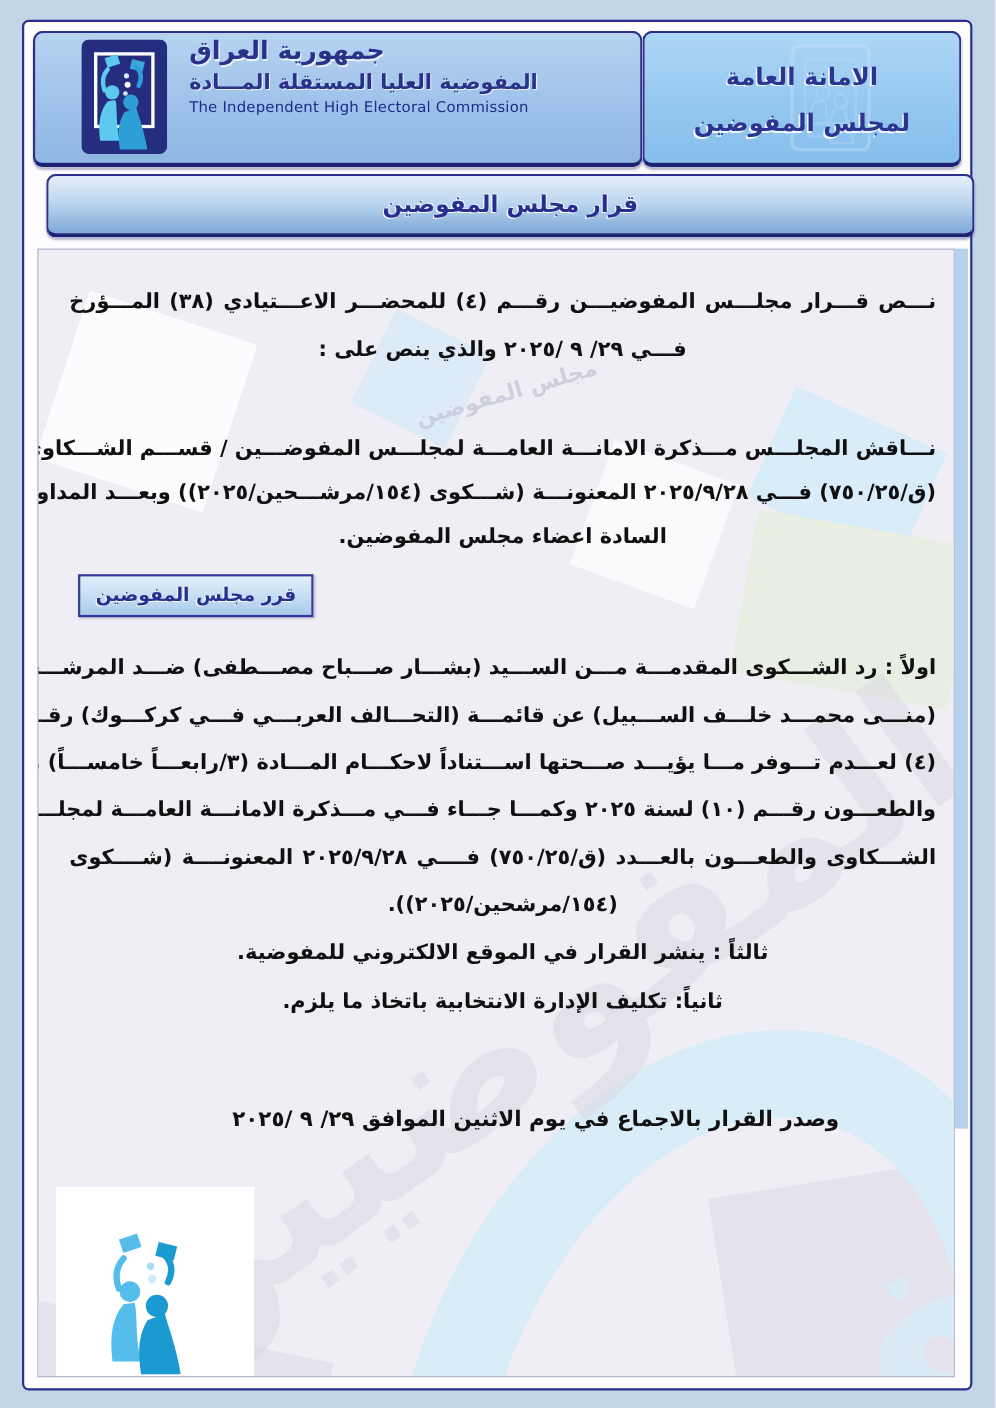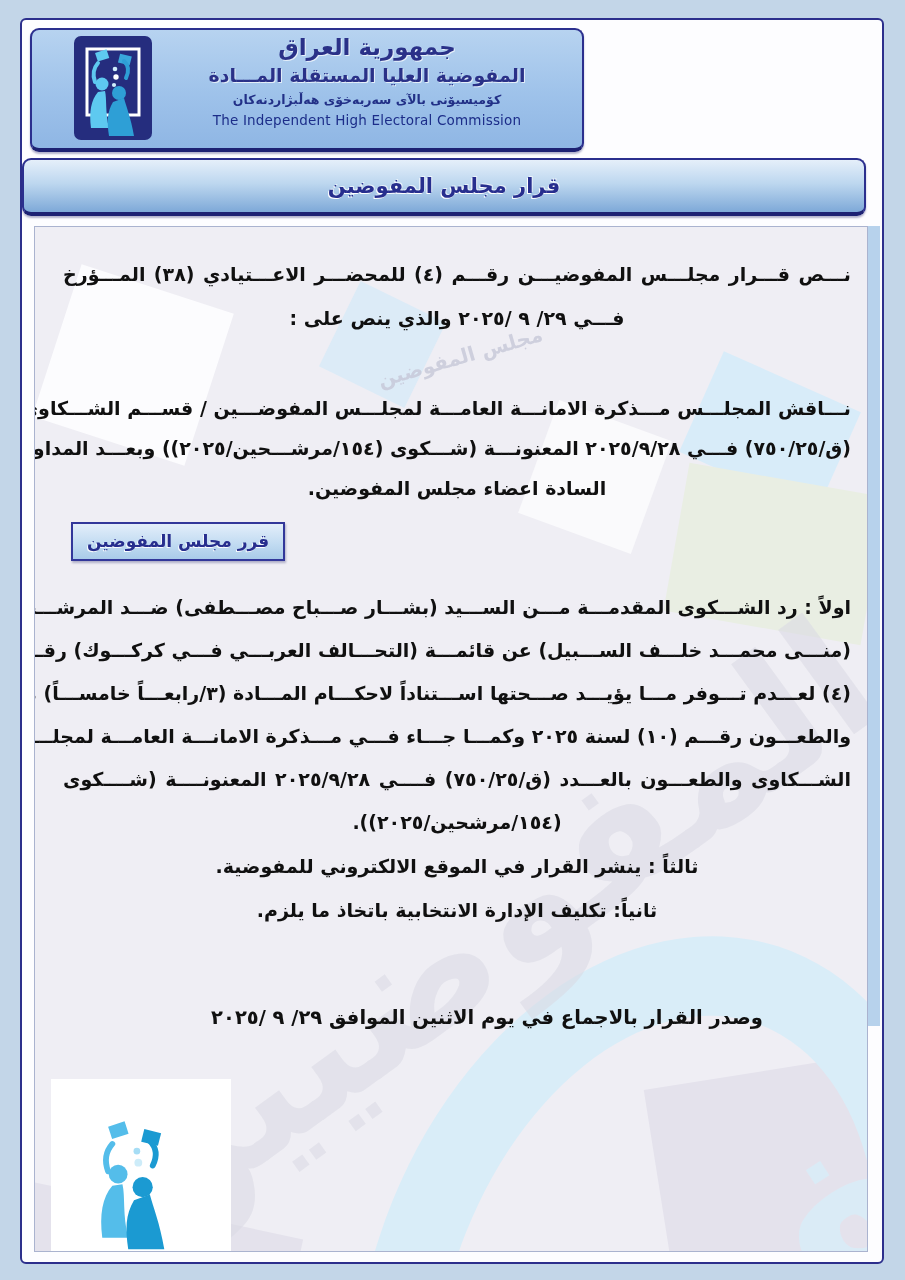--- a/index.html
+++ b/index.html
@@ -20,7 +20,7 @@
               text-shadow:-1px 1px 0 #ffffff,1px -1px 0 rgba(255,255,255,.65);}
   
   .logo{position:absolute;left:42px;top:6px;width:78px;height:104px;}
-  .hdr-center{position:absolute;left:140px;right:20px;top:2px;text-align:center;color:#2a3188;}
+  .hdr-center{position:absolute;left:140px;right:20px;top:2px;color:#2a3188;}
   .hdr-center .l1{font-size:23px;font-weight:bold;line-height:30px;text-shadow:1px 1px 0 rgba(255,255,255,.7);}
   .hdr-center .l2{font-size:19px;font-weight:bold;line-height:27px;text-shadow:1px 1px 0 rgba(255,255,255,.7);}
   .hdr-center .l3{font-size:12.5px;font-weight:bold;line-height:22px;color:#223087;}

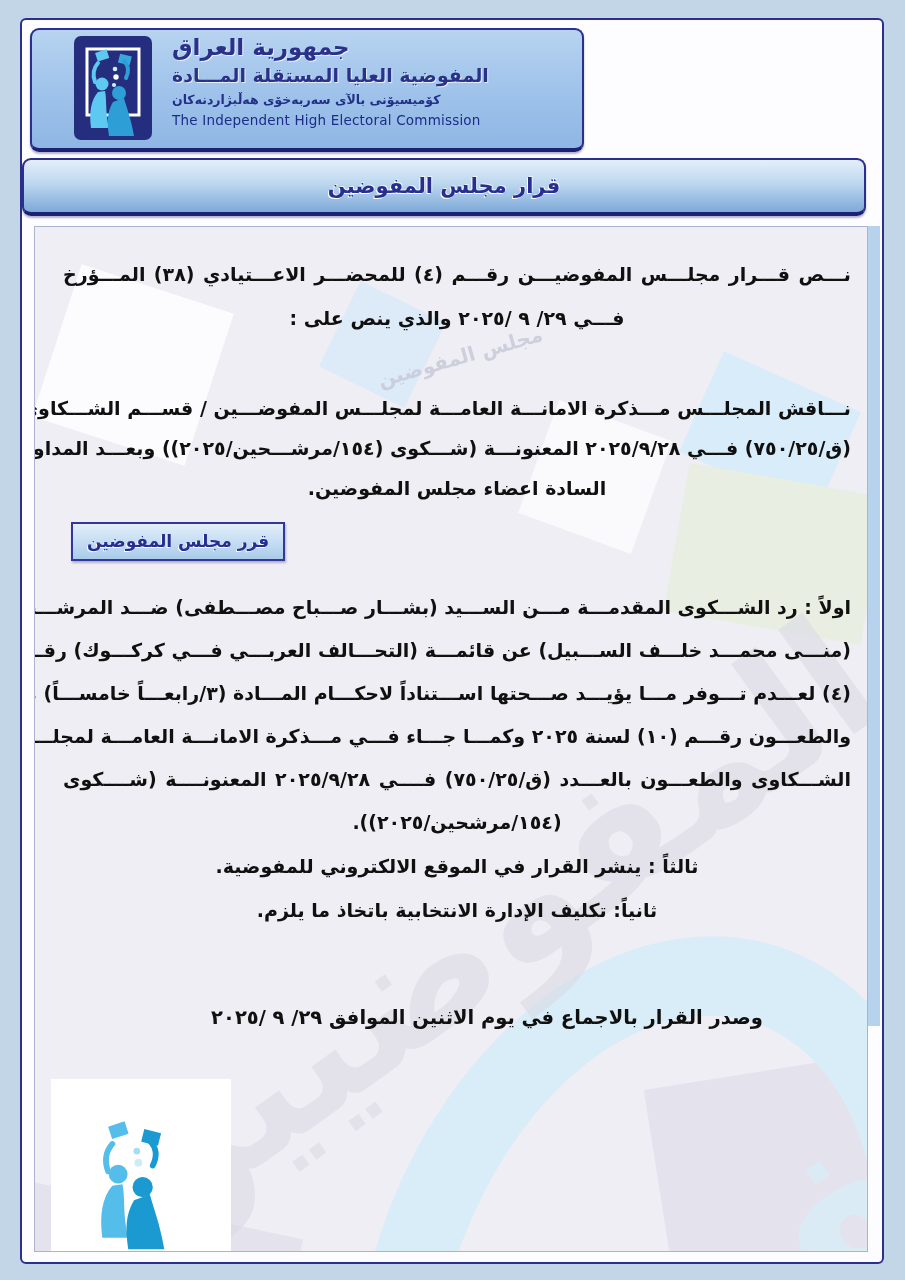--- a/index.html
+++ b/index.html
@@ -95,6 +95,20 @@
       </div>
     </div>
 
+    <div class="panel hdr-right">
+      <svg class="ghost" viewBox="0 0 82 102">
+        <rect x="6" y="4" width="70" height="94" rx="6" fill="none" stroke="#cde6f8" stroke-width="3"></rect>
+        <rect x="18" y="16" width="46" height="58" fill="none" stroke="#bcdcf4" stroke-width="2.5"></rect>
+        <circle cx="34" cy="46" r="6" fill="none" stroke="#bcdcf4" stroke-width="2"></circle>
+        <path d="M28,54 C22,62 20,72 22,86 L40,86 C37,72 38,62 36,54 Z" fill="none" stroke="#bcdcf4" stroke-width="2"></path>
+        <circle cx="50" cy="54" r="6" fill="none" stroke="#bcdcf4" stroke-width="2"></circle>
+        <path d="M44,62 C39,72 39,80 41,92 L62,92 C59,78 55,68 53,60 Z" fill="none" stroke="#bcdcf4" stroke-width="2"></path>
+      </svg>
+      <div class="txt" dir="rtl">
+        <div>الامانة العامة</div>
+        <div>لمجلس المفوضين</div>
+      </div>
+    </div>
 
     <div class="panel titlebar">
       <div class="title-text" dir="rtl">قرار مجلس المفوضين</div>

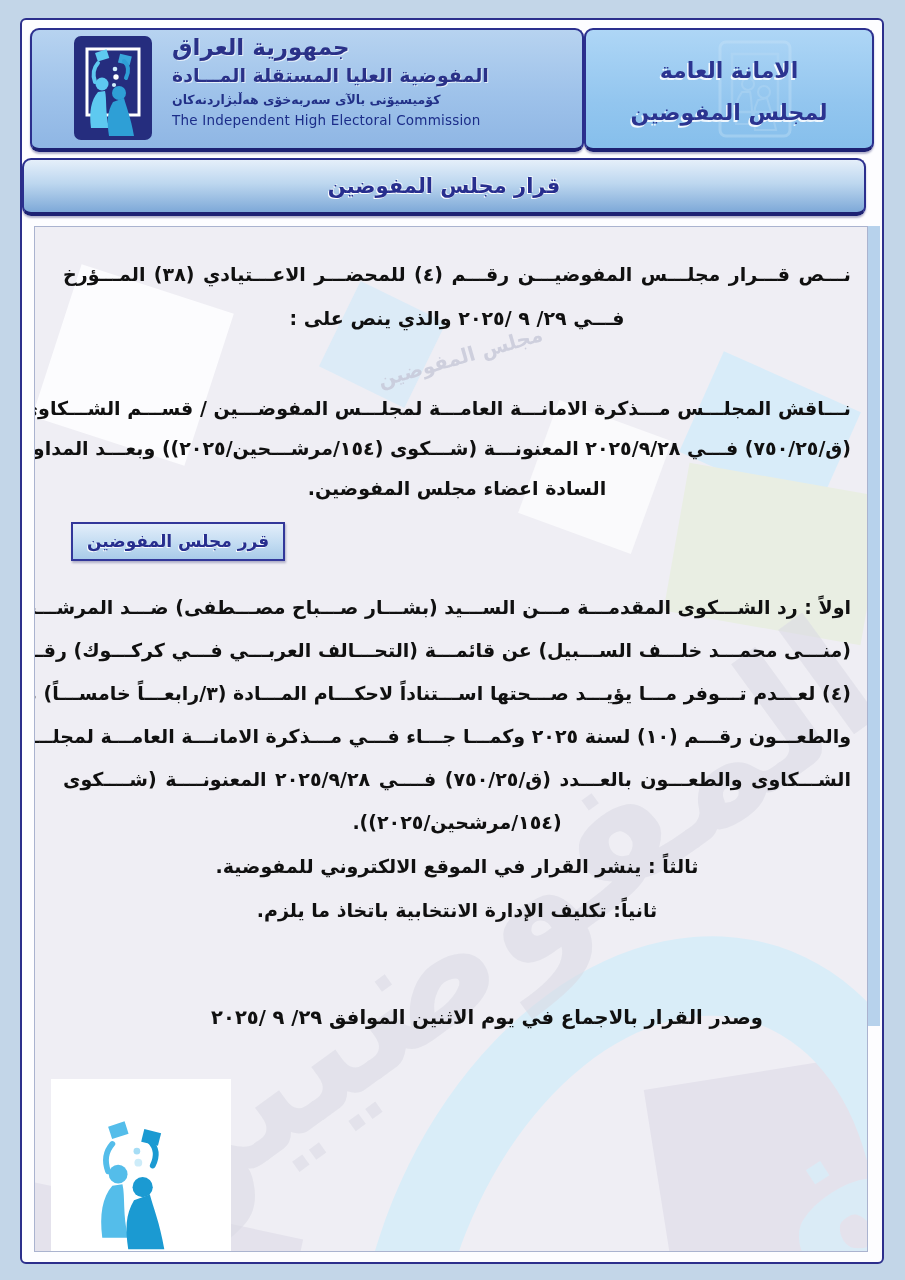--- a/index.html
+++ b/index.html
@@ -90,7 +90,6 @@
       <div class="hdr-center">
         <div class="l1">جمهورية العراق</div>
         <div class="l2">المفوضية العليا المستقلة المـــادة</div>
-        <div class="l3">كۆميسيۆنى بالآى سەربەخۆى ھەڵبژاردنەكان</div>
         <div class="l4" dir="ltr">The Independent High Electoral Commission</div>
       </div>
     </div>

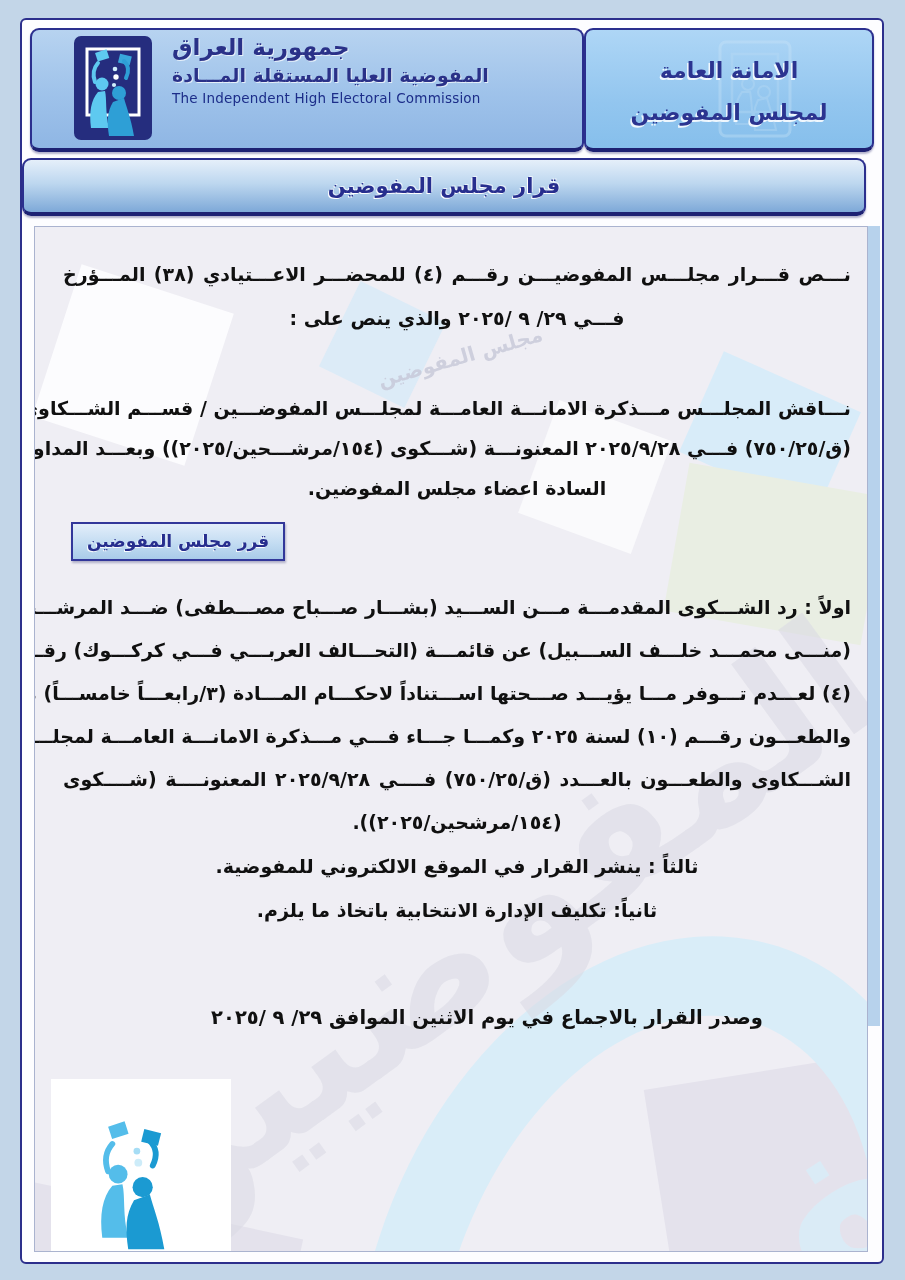--- a/index.html
+++ b/index.html
@@ -14,7 +14,7 @@
             background:linear-gradient(180deg,#b7d3f0 0%,#9ec2ea 55%,#8fb6e4 100%);}
   .hdr-right{left:562px;top:8px;width:286px;height:118px;
              background:linear-gradient(180deg,#aed6f6 0%,#93c6ef 60%,#86bfec 100%);}
-  .titlebar{left:0;top:138px;width:840px;height:52px;
+  .titlebar{left:20px;top:138px;width:840px;height:52px;
             background:linear-gradient(180deg,#e5effa 0%,#bdd7ef 45%,#7ea9d8 100%);}
   .title-text{width:100%;text-align:center;line-height:52px;font-size:21px;font-weight:bold;color:#272e8e;
               text-shadow:-1px 1px 0 #ffffff,1px -1px 0 rgba(255,255,255,.65);}

